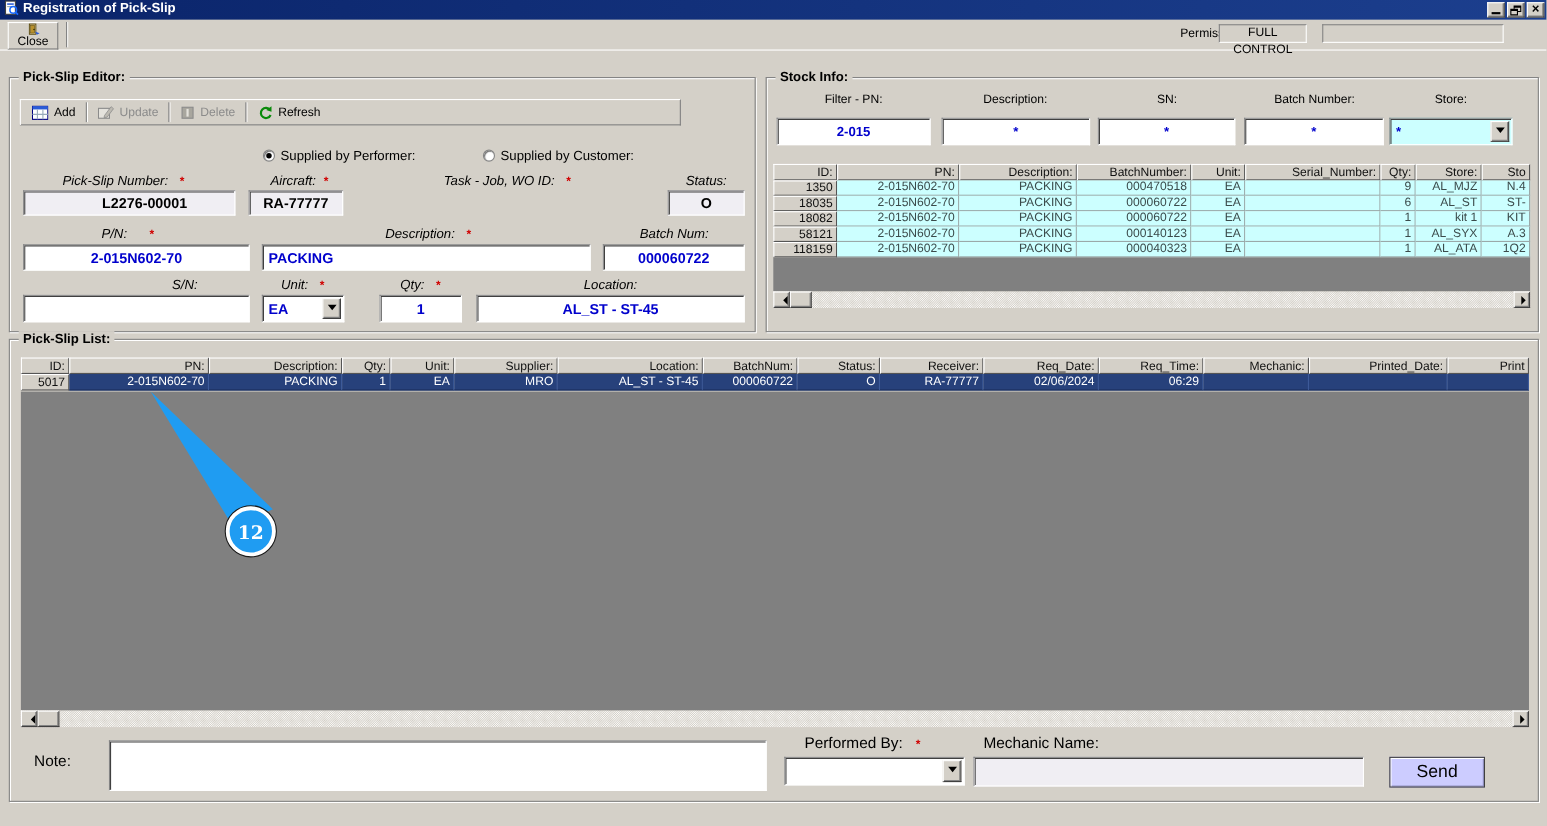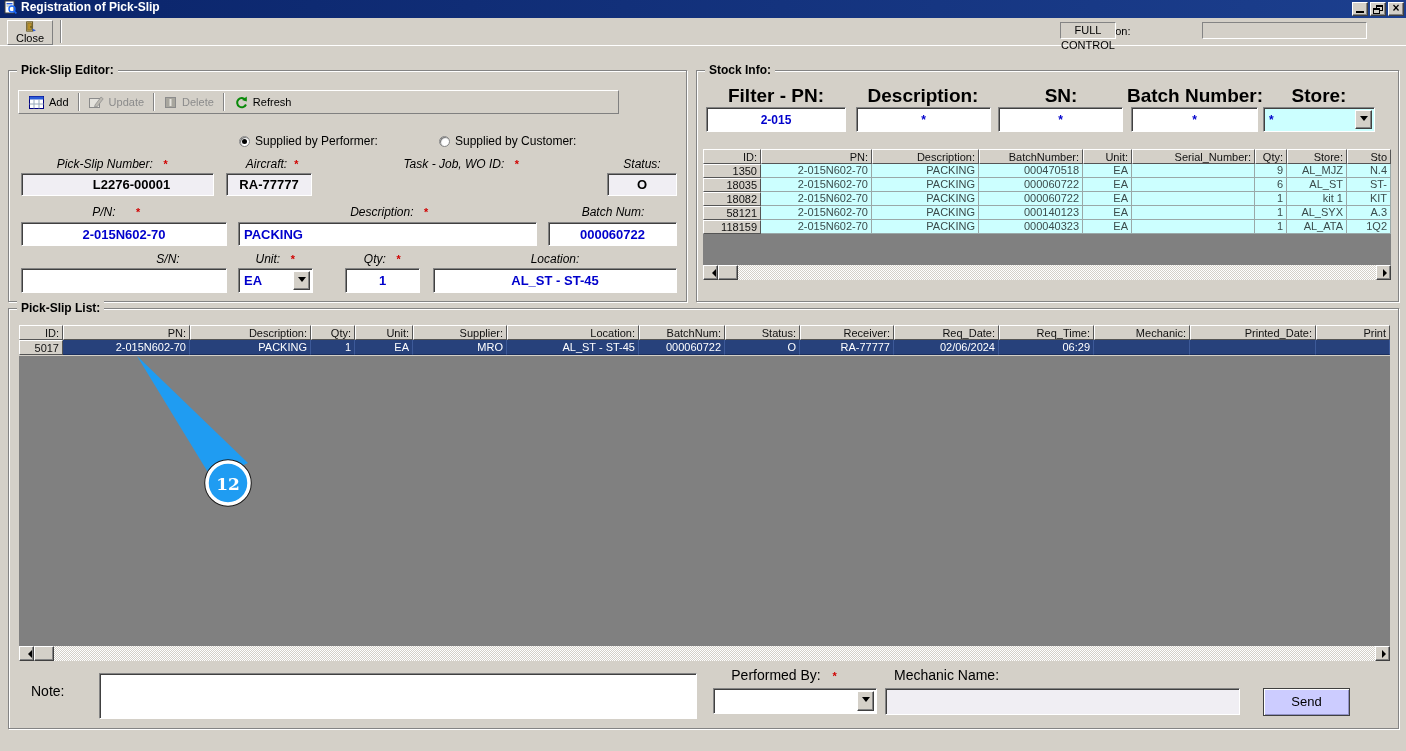--- a/index.html
+++ b/index.html
@@ -141,7 +141,7 @@
   </div>
   <span class="topsep"></span>
   <span class="permlbl">Permission:</span>
-  <span class="permbox" style="left:1060px;width:56px;">FULL CONTROL</span>
+  <span class="permbox" style="left:1108px;width:80px;">FULL CONTROL</span>
   <span class="permbox" style="left:1202px;width:165px;"></span>
 </div>
 

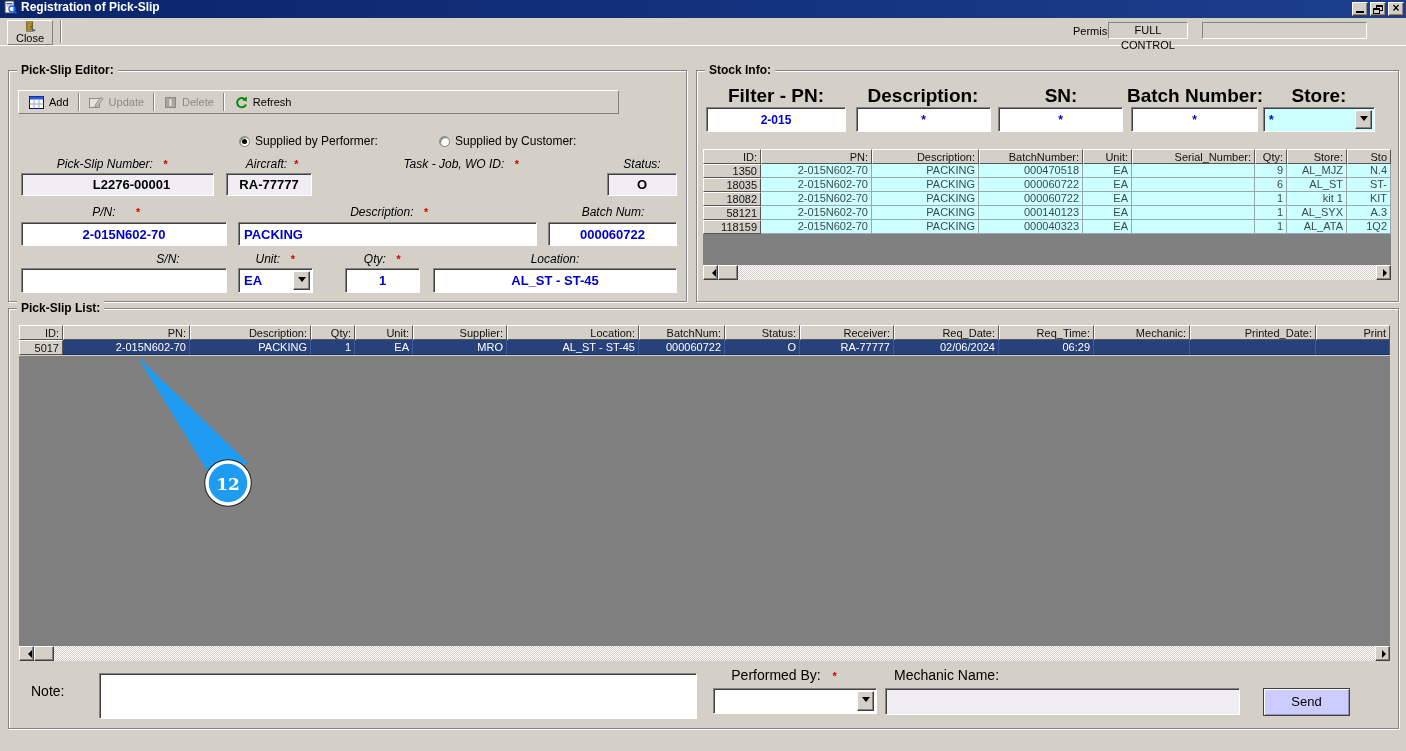--- a/index.html
+++ b/index.html
@@ -35,7 +35,7 @@
 
   
   .lbl { font-size:12px; color:#000; white-space:nowrap;font-style:italic; }
-  .biglbl { font-size:19px; font-weight:bold; color:#000; white-space:nowrap; }
+  .biglbl { font-size:11px; font-weight:normal; color:#000; white-space:nowrap; }
   .req { color:#d00000; font-weight:bold; font-size:11px; }
   .ctr { transform:translateX(-50%); }
   .field { background:#fff; border:1px solid; border-color:#848484 #fff #fff #848484; box-shadow:inset 1px 1px 0 #404040;

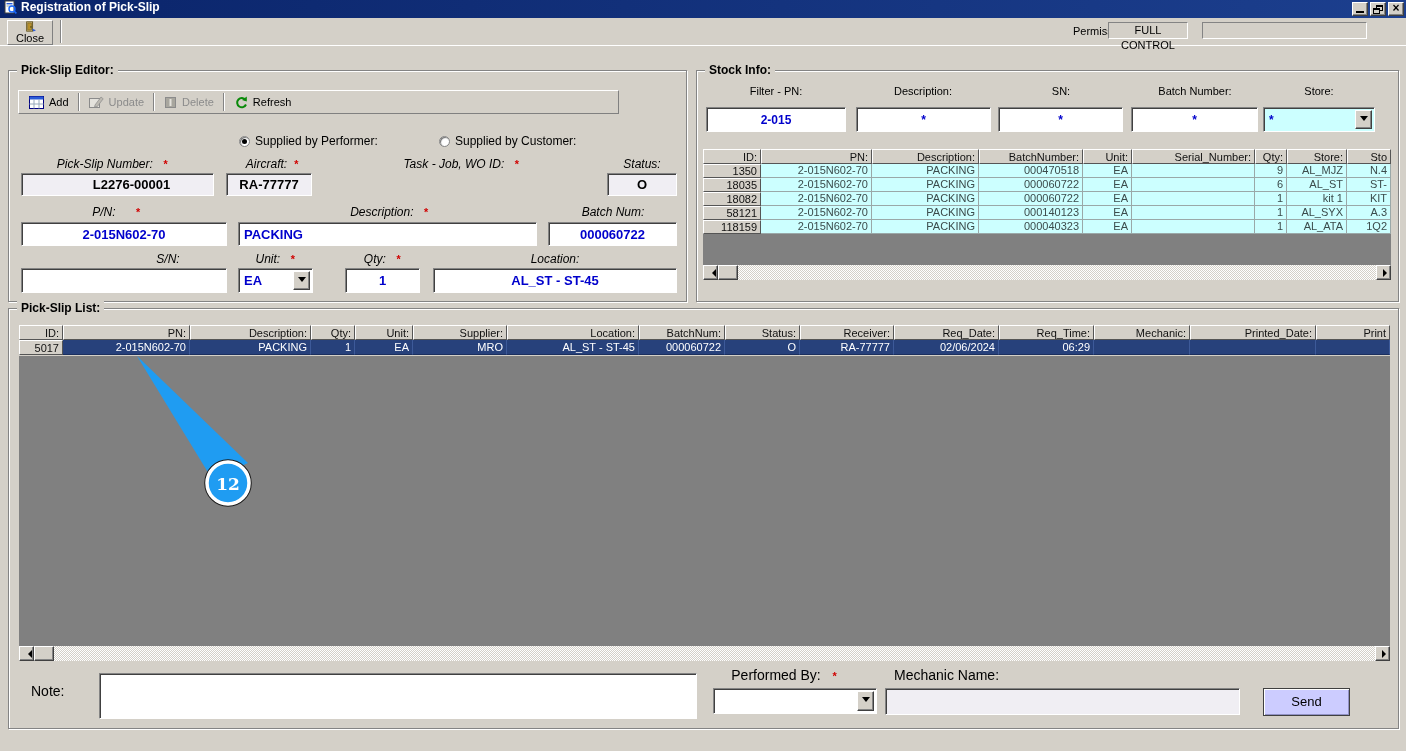--- a/index.html
+++ b/index.html
@@ -99,7 +99,7 @@
   .notearea { background:#fff; border:1px solid; border-color:#848484 #fff #fff #848484; box-shadow:inset 1px 1px 0 #404040;
     resize:none; font-family:"Liberation Sans",sans-serif; font-size:12px; }
   .sendbtn { background:#ccccff; border:1px solid #404040; box-shadow:inset 1px 1px 0 #ffffff, inset -1px -1px 0 #9191c4;
-    font-size:13px; color:#000; text-align:center; line-height:26px; }
+    font-size:16px; color:#000; text-align:center; line-height:26px; }
 
   svg { display:block; }
 </style>

